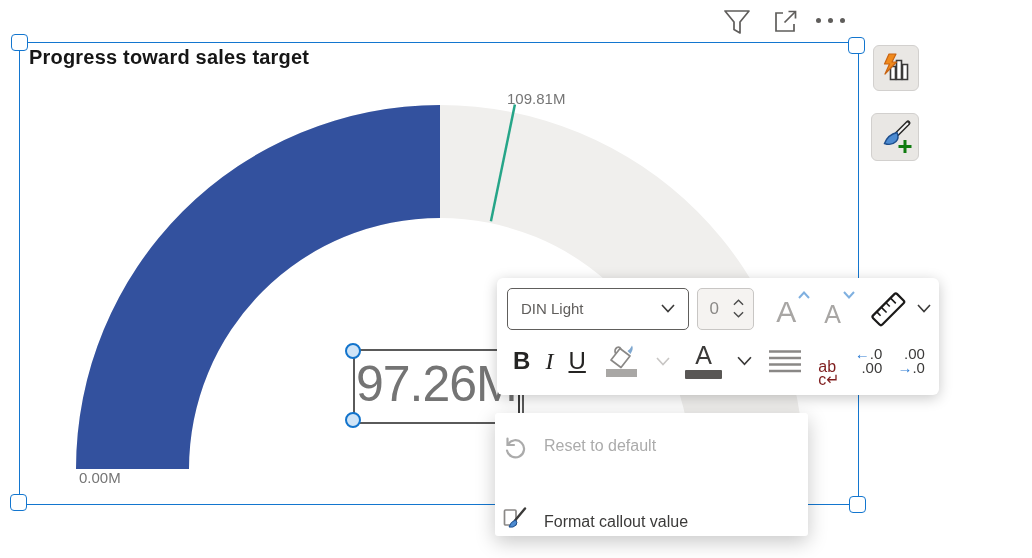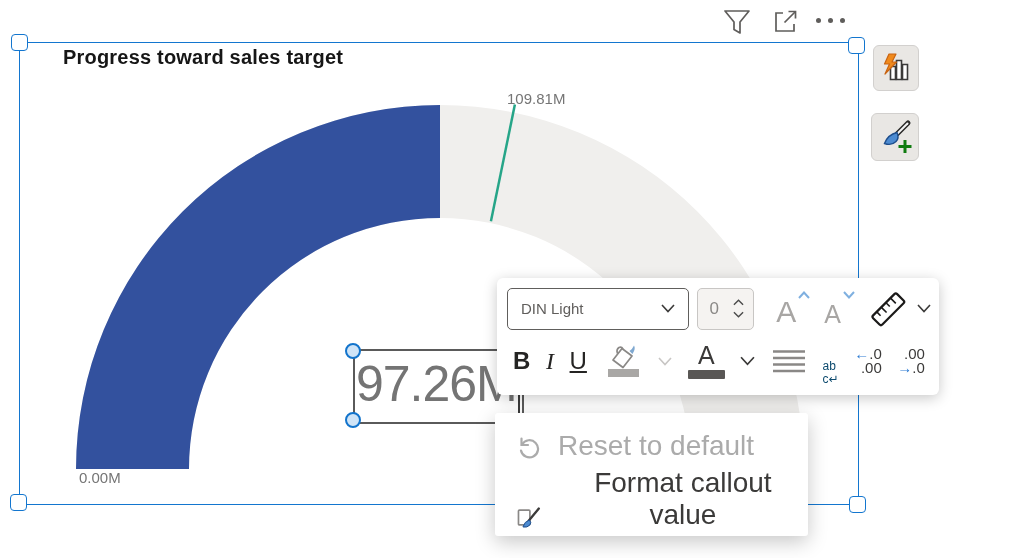--- a/index.html
+++ b/index.html
@@ -18,7 +18,7 @@
   .dot{width:5px;height:5px;border-radius:50%;background:#5F5D5B;}
 
   
-  .title{left:29px;top:46px;font-size:20px;font-weight:700;color:#161616;letter-spacing:.2px;white-space:nowrap;z-index:2;margin-left:34px;}
+  .title{left:29px;top:46px;font-size:20px;font-weight:700;color:#161616;letter-spacing:.2px;white-space:nowrap;z-index:2;}
 
   
   .gauge-svg{left:0;top:0;z-index:1;}

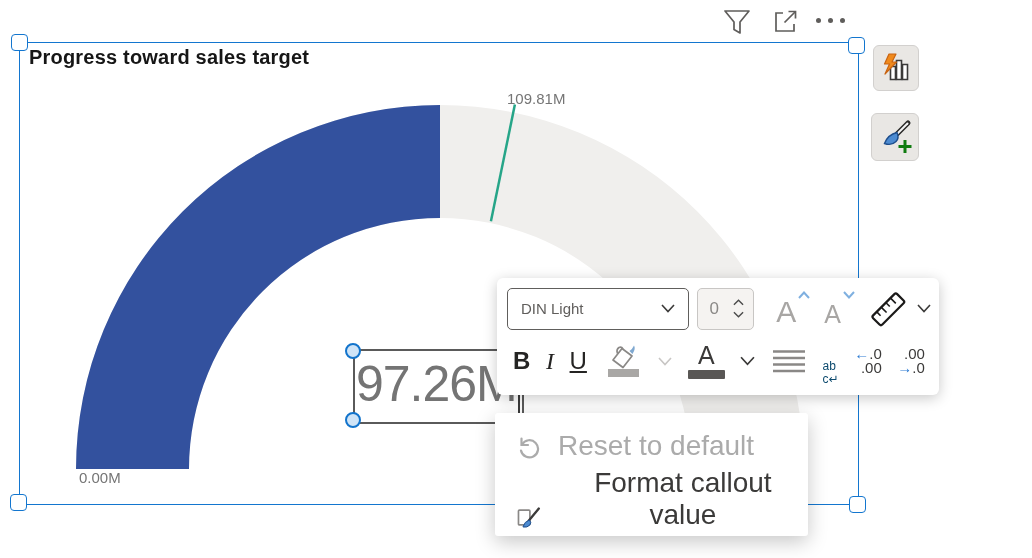--- a/index.html
+++ b/index.html
@@ -54,7 +54,7 @@
   .biu{font-size:24px;color:#252423;}
   .two-line{font-size:15px;line-height:14px;font-weight:400;color:#3B3A39;text-align:right;white-space:pre;}
   .blue{color:#2E7CD3;}
-  .disabled-wrap{font-size:12px;line-height:13px;color:#0c4a6e;text-align:left;margin-top:23px;}
+  .disabled-wrap{font-size:16px;line-height:13px;color:#7f1d1d;text-align:left;margin-top:23px;}
 
   
   .menu{left:495px;top:413px;width:313px;height:123px;background:#fff;border-radius:3px;

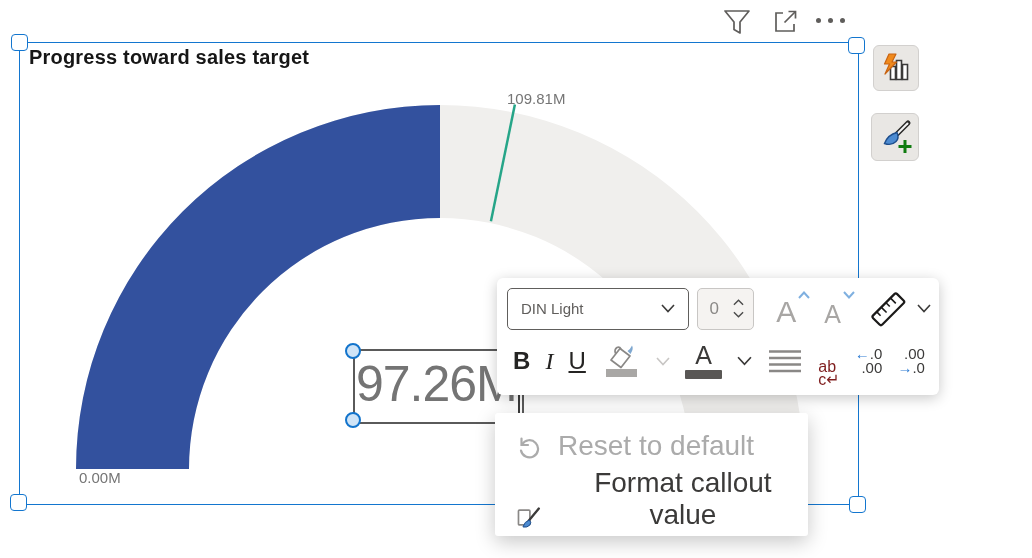--- a/index.html
+++ b/index.html
@@ -60,7 +60,7 @@
   .menu{left:495px;top:413px;width:313px;height:123px;background:#fff;border-radius:3px;
     box-shadow:0 6px 20px rgba(0,0,0,.22);z-index:11;}
   .menu-item{position:absolute;left:0;width:100%;height:58px;display:flex;align-items:center;
-    gap:16px;padding-left:21px;box-sizing:border-box;font-size:28px;}
+    gap:16px;padding-left:7px;box-sizing:border-box;font-size:16px;}
   .mi-0{top:4px;color:#ABABAB;}
   .mi-1{top:60px;color:#3B3A39;align-items:flex-end;}
 </style>

